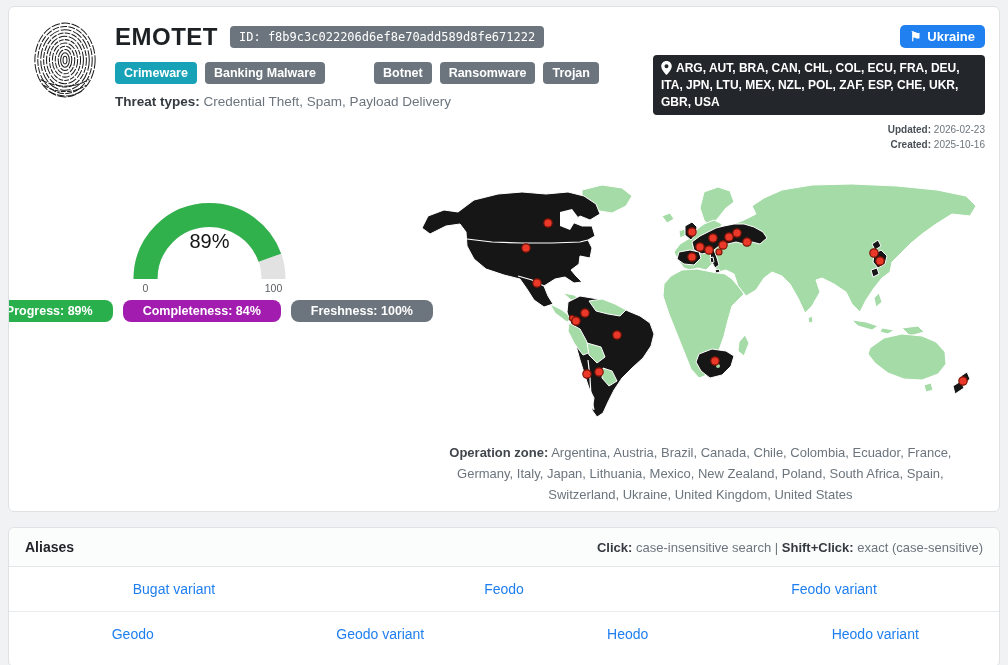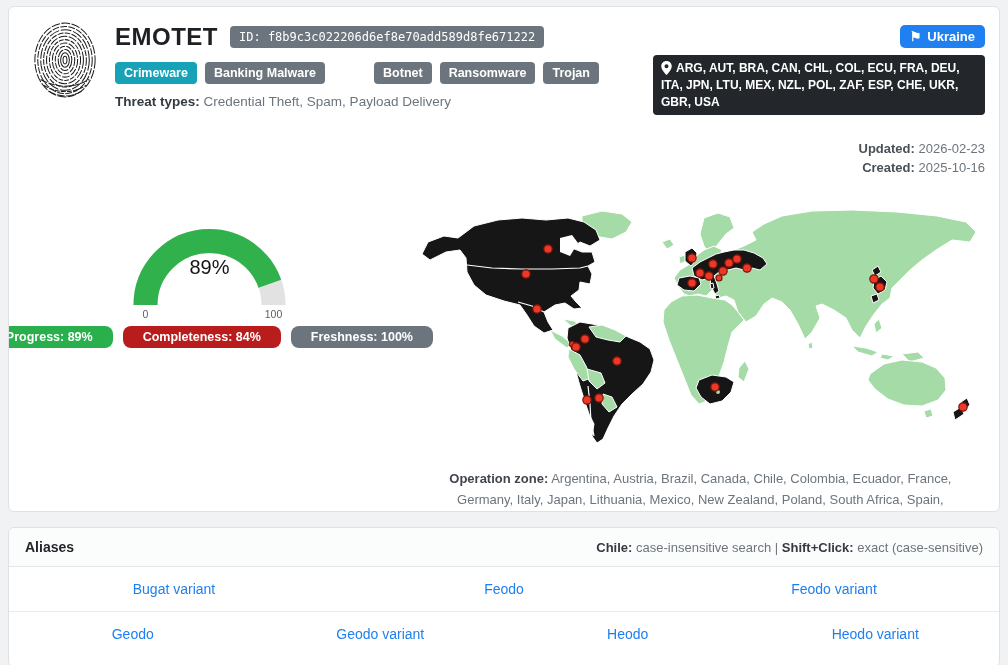--- a/index.html
+++ b/index.html
@@ -41,7 +41,7 @@
     padding:5px 8px; border-radius:4px; line-height:1.4; width:332px;
   }
   .zone-badge .pin { float:left; margin:1px 4px 0 0; }
-  .dates { text-align:right; font-size:13px; color:#6c757d; line-height:1.45; margin-top:18px; }
+  .dates { text-align:right; font-size:10px; color:#6c757d; line-height:1.45; margin-top:1px; }
   .dates b { color:#495057; }
 
   .card-body2 { display:flex; padding:0 4px; }

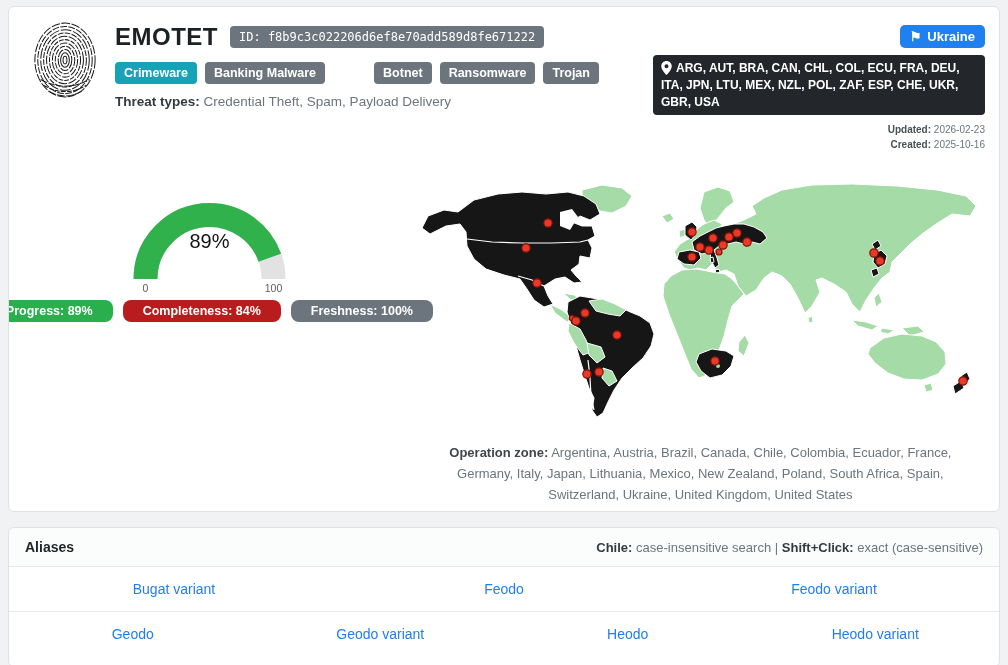--- a/index.html
+++ b/index.html
@@ -158,7 +158,7 @@
         </svg>
         <div class="gauge-badges" id="gauge-badges">
             <span class="gbadge" style="background: rgb(42, 175, 77);">Progress: 89%</span>
-            <span class="gbadge" style="background: #b91c1c;">Completeness: 84%</span>
+            <span class="gbadge" style="background: #a21caf;">Completeness: 84%</span>
             <span class="gbadge" style="background: rgb(108, 117, 125);">Freshness: 100%</span>
           </div>
       </div>

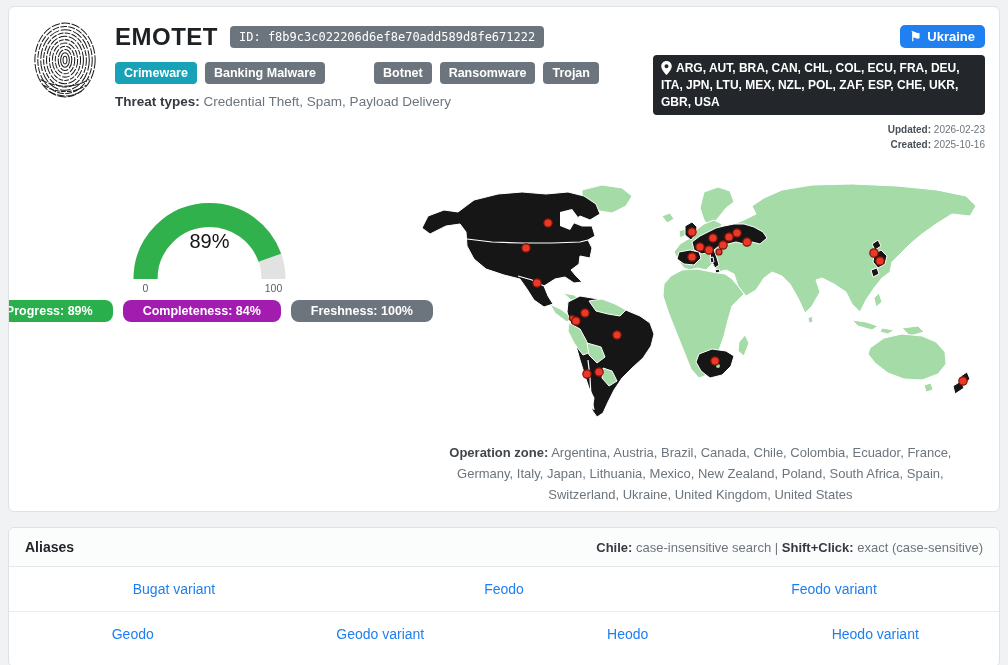--- a/index.html
+++ b/index.html
@@ -246,7 +246,7 @@
     <div class="aliases-header">
       <span class="aliases-title">Aliases</span>
       <span class="hint">
-        <b>Chile:</b>
+        <b>Click:</b>
         <span>case-insensitive search</span>
         <span>|</span>
         <b>Shift+Click:</b>

